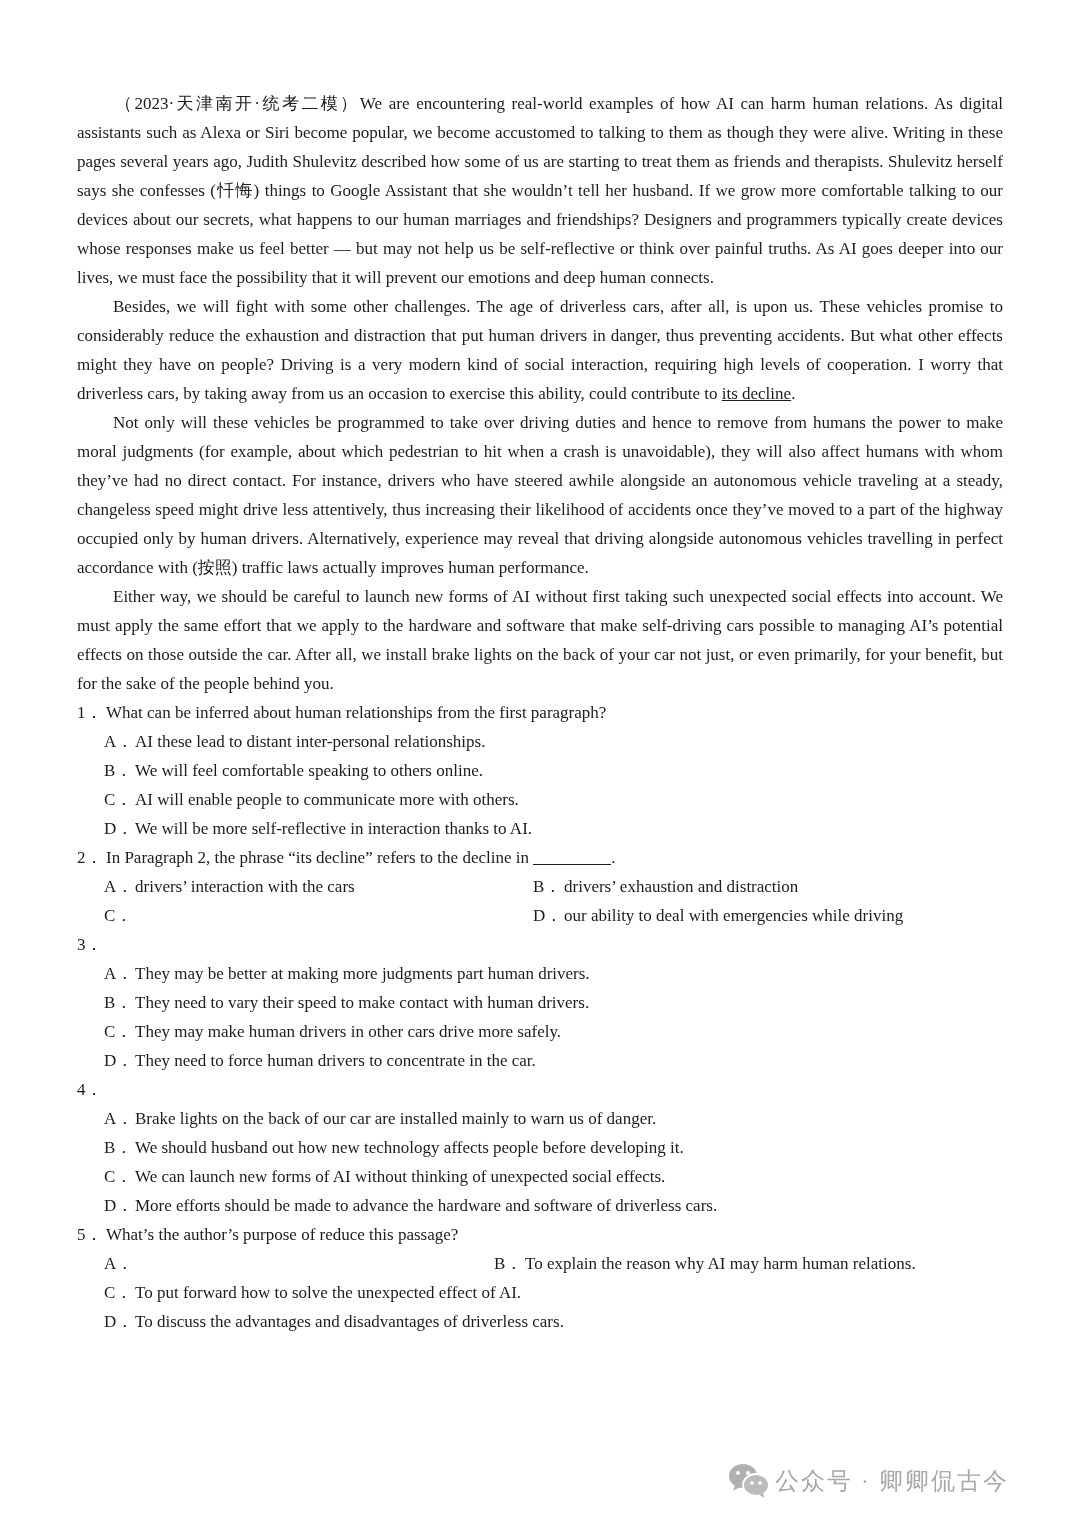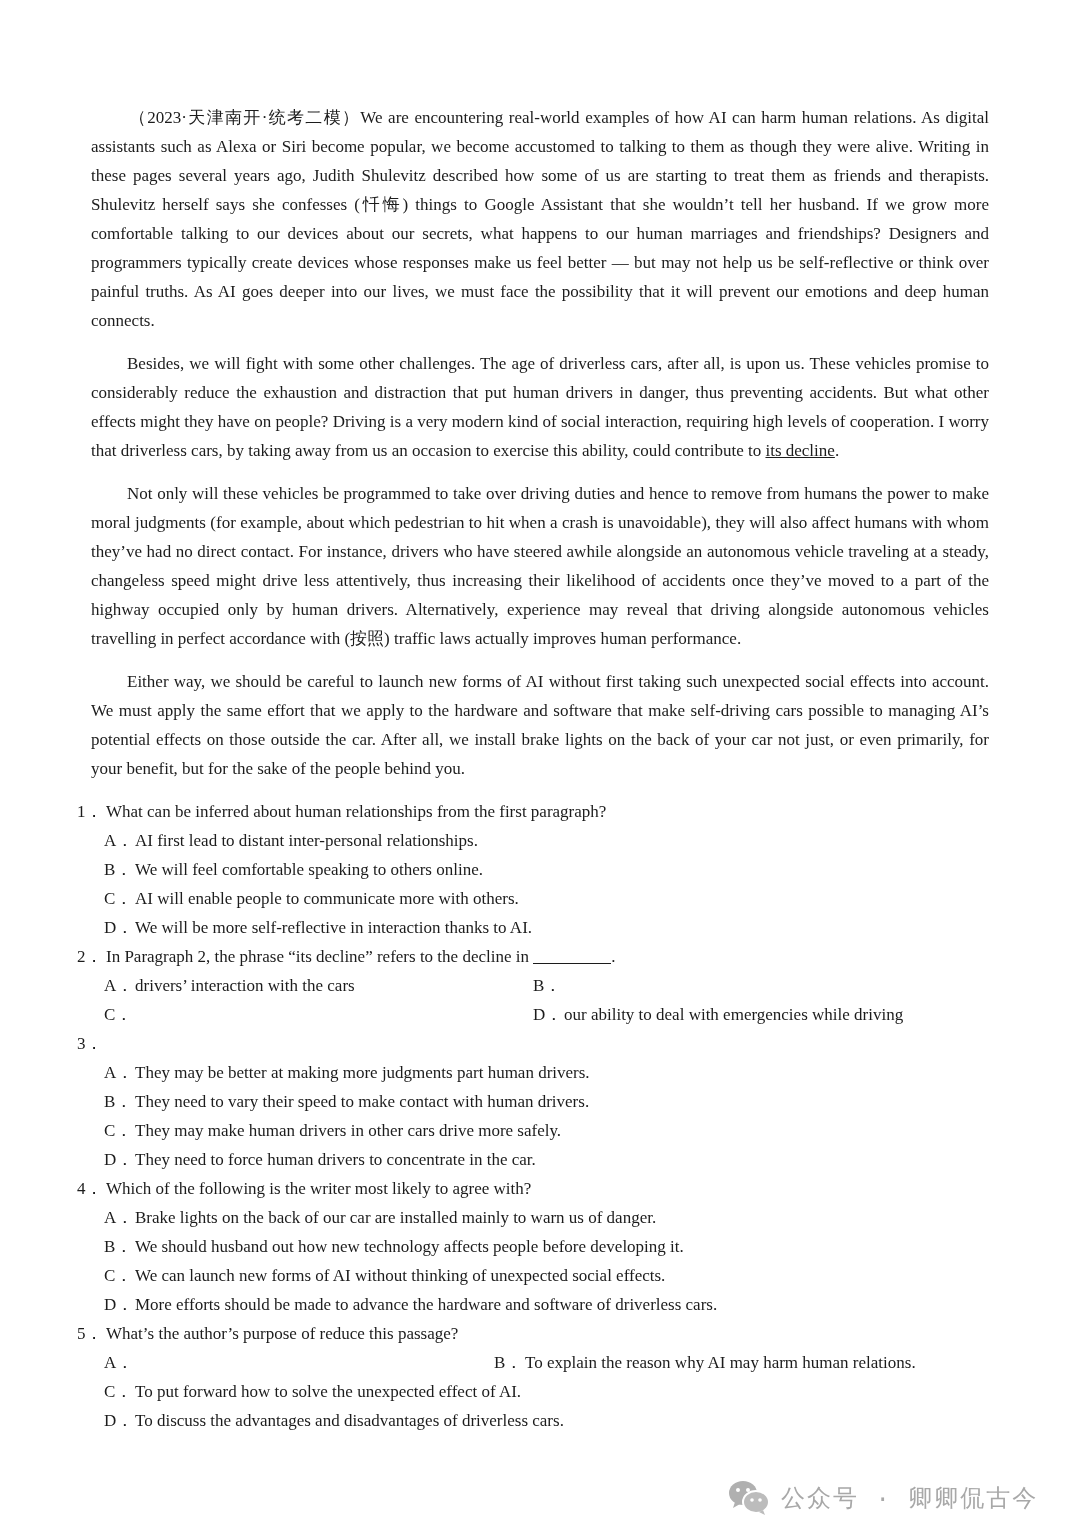--- a/index.html
+++ b/index.html
@@ -11,7 +11,7 @@
   .page { position: absolute; left: 77px; top: 89px; width: 926px; }
   .para {
     font-size: 17px; line-height: 29px; text-align: justify;
-    text-indent: 36px; margin: 14px;
+    text-indent: 36px; margin: 0;
   }
   .para.first { text-indent: 38px; }
   .underline { text-decoration: underline; }

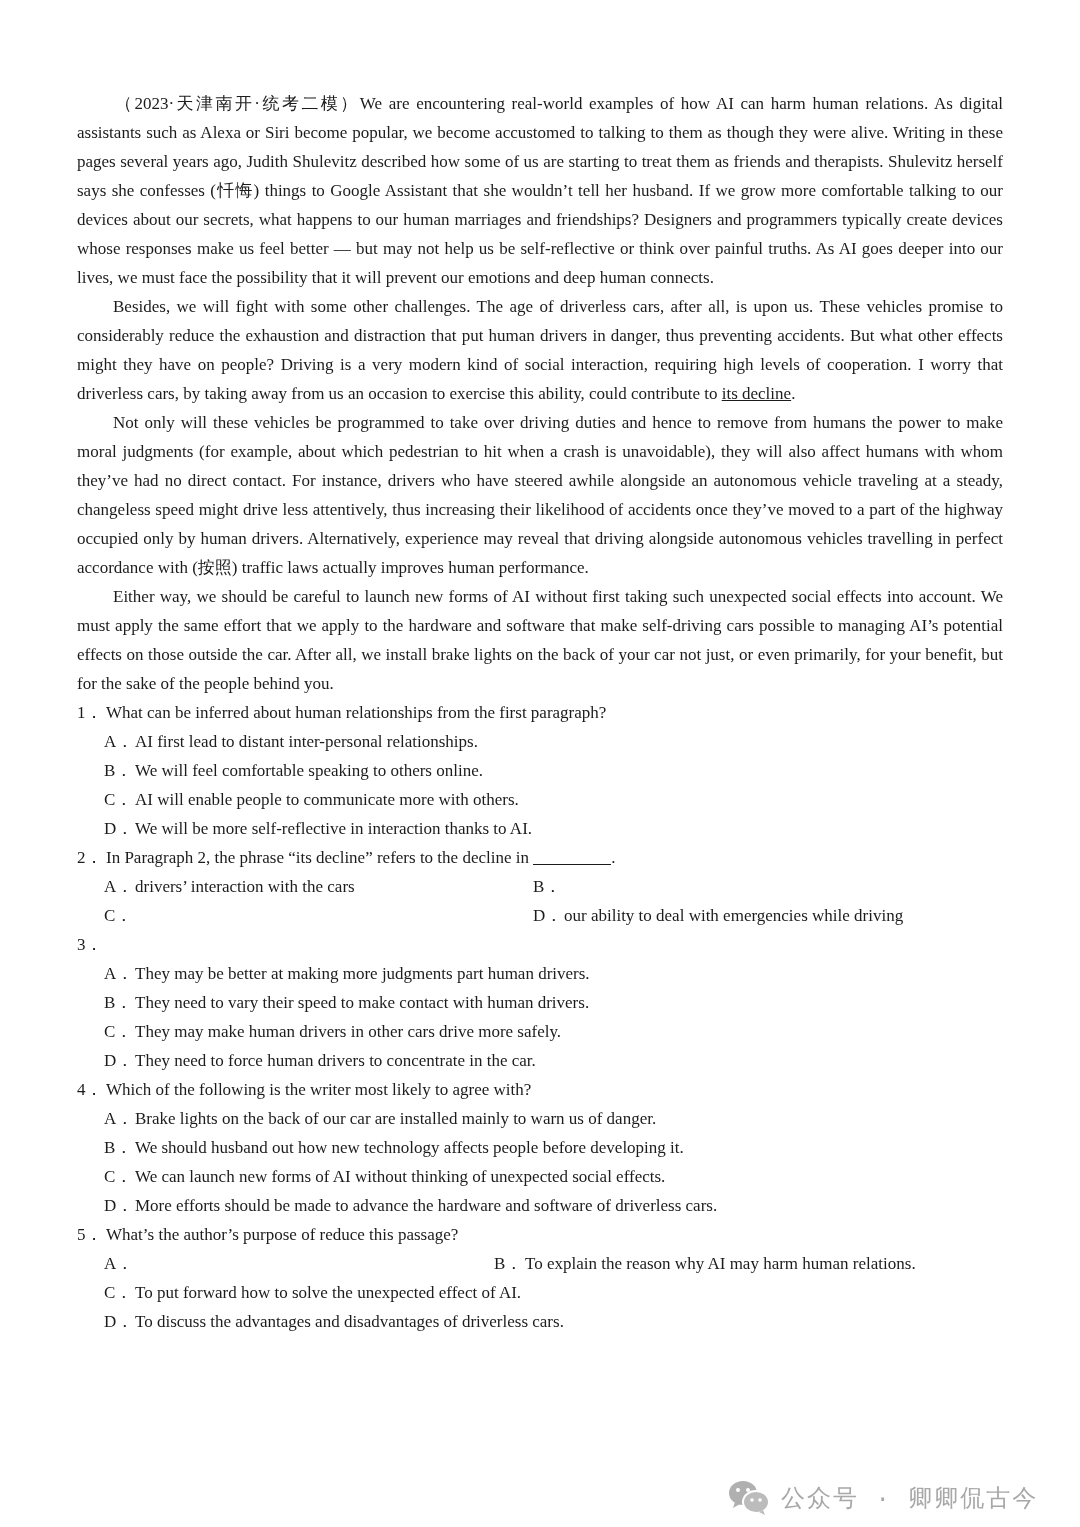--- a/index.html
+++ b/index.html
@@ -50,7 +50,7 @@
     <div class="opt-row">
         <div class="opt">
           <span class="opt-letter">A．</span>
-          <span>AI first lead to distant inter-personal relationships.</span>
+          <span>AI these lead to distant inter-personal relationships.</span>
         </div>
       </div>
     <div class="opt-row">

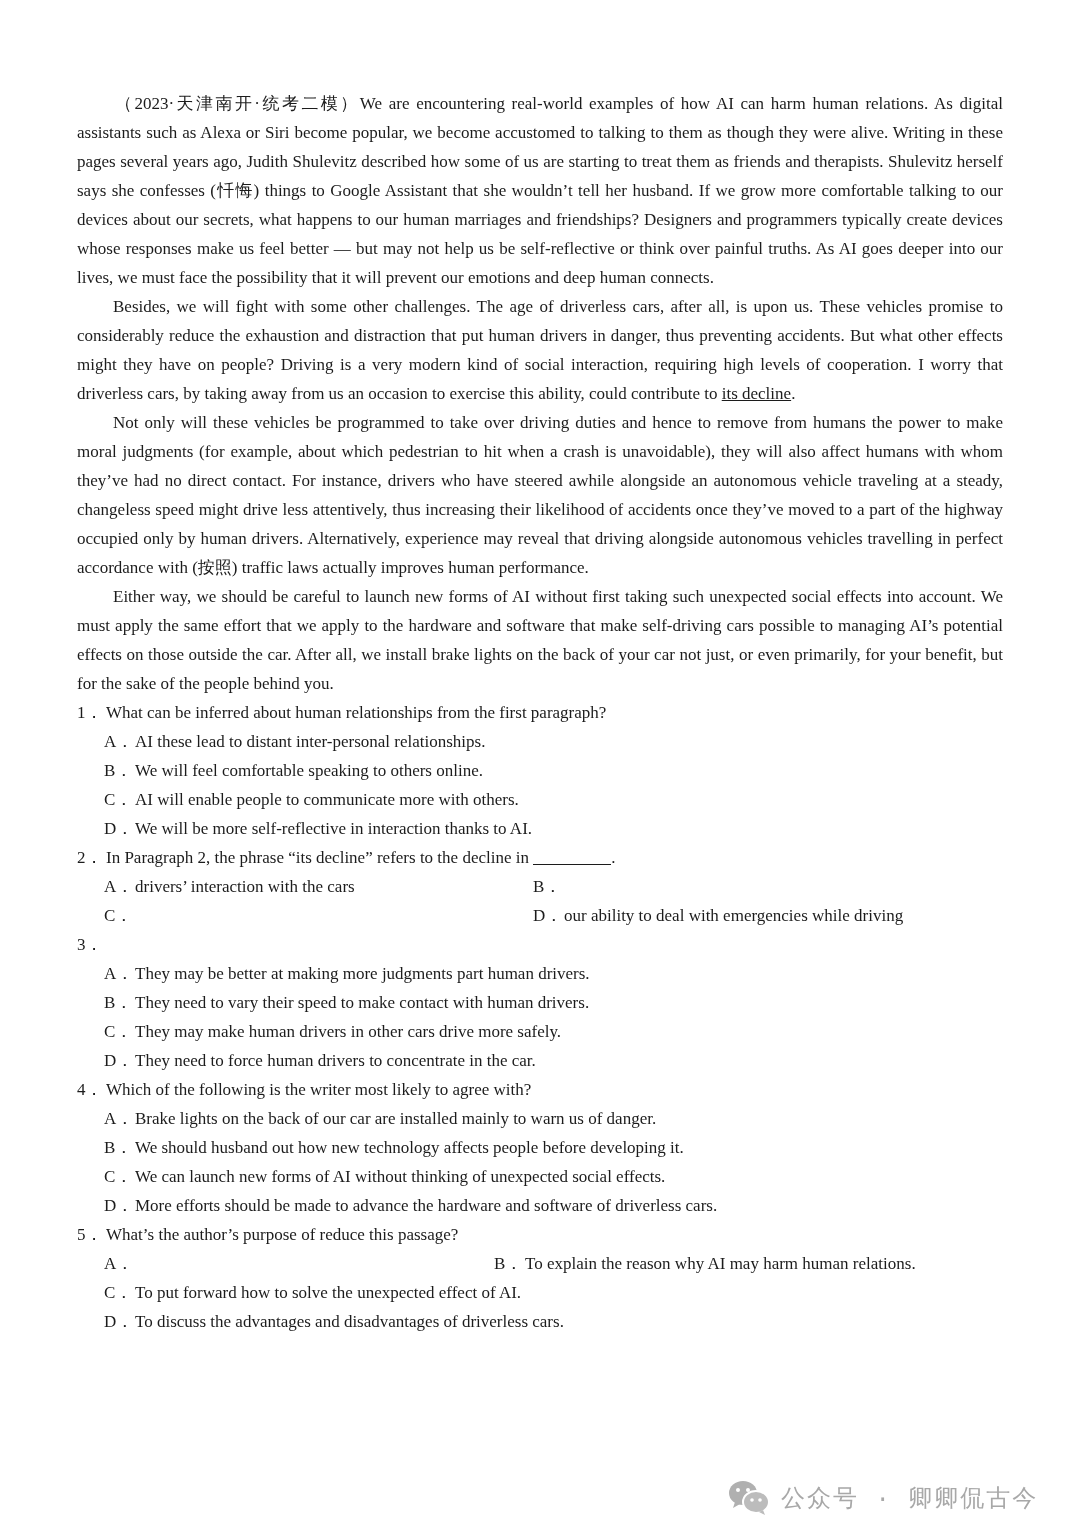--- a/index.html
+++ b/index.html
@@ -85,6 +85,7 @@
         </div>
       <div class="opt">
           <span class="opt-letter">B．</span>
+          <span>drivers’ exhaustion and distraction</span>
         </div>
     </div>
     <div class="opt-row">

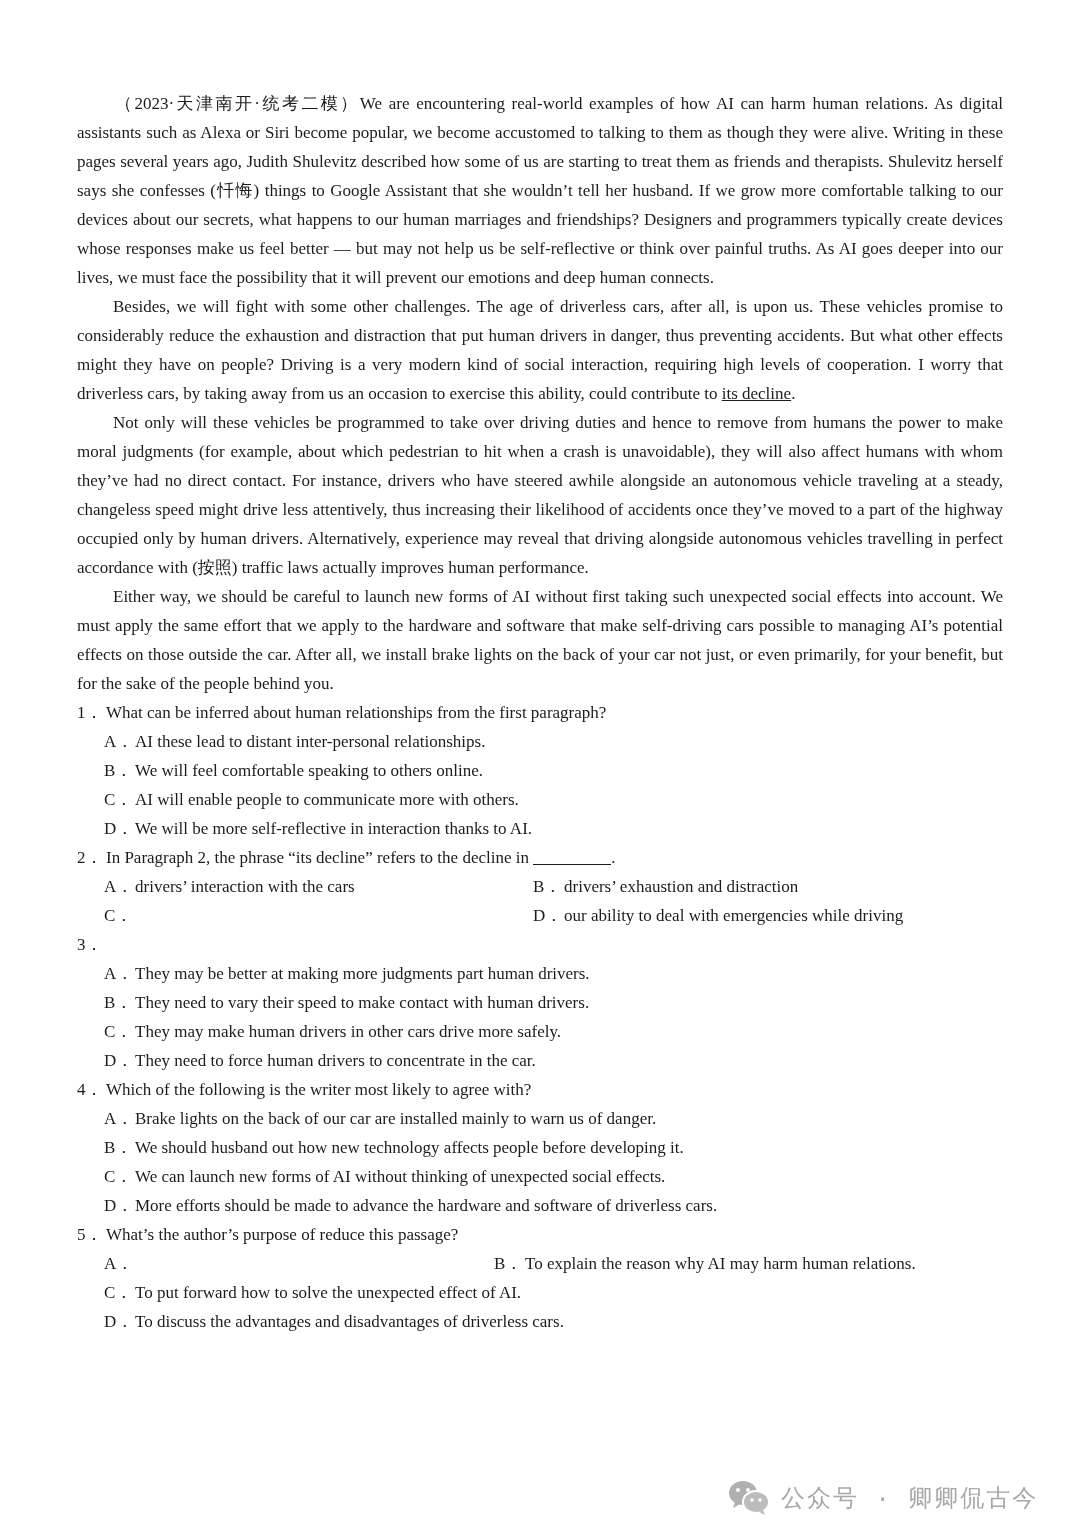--- a/index.html
+++ b/index.html
@@ -132,7 +132,6 @@
   <div class="q">
     <div class="q-stem">
         <span class="q-num">4．</span>
-        <span>Which of the following is the writer most likely to agree with?</span>
       </div>
     <div class="opt-row">
         <div class="opt">

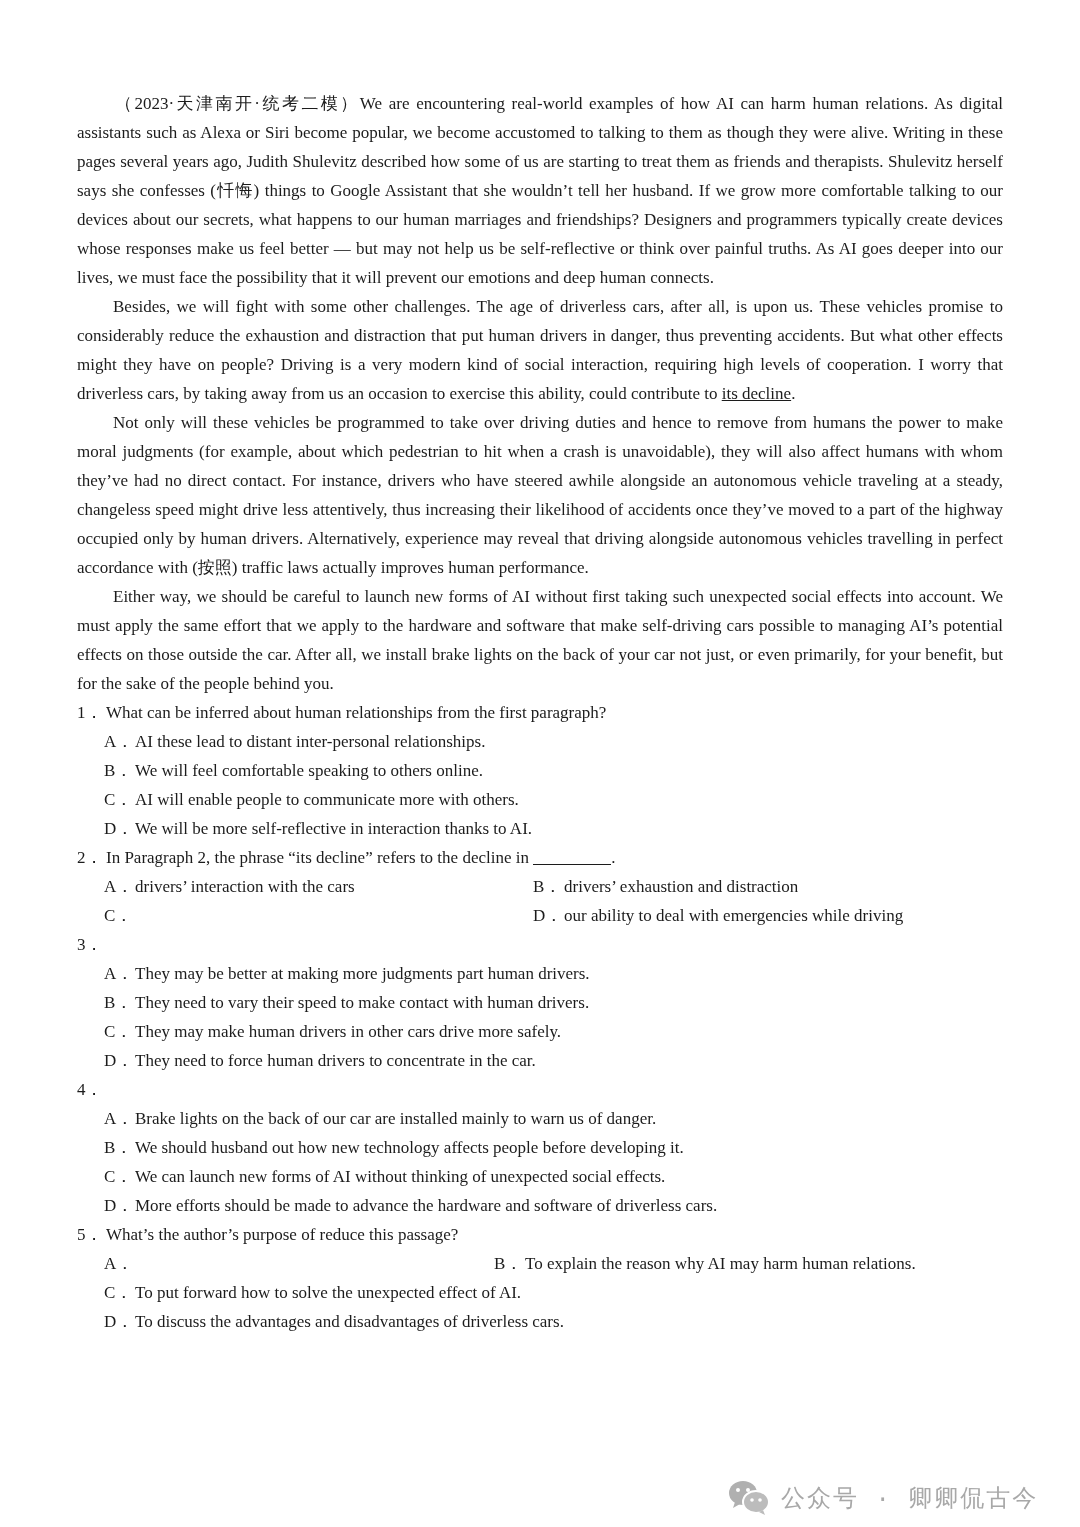--- a/index.html
+++ b/index.html
@@ -26,10 +26,9 @@
   .blank { display: inline-block; width: 78px; border-bottom: 1px solid #1c1c1c; height: 18px; vertical-align: -2px; }
   .watermark {
     position: absolute; left: 727px; top: 1462px;
-    display: flex; align-items: center; gap: 10px;
-    color: #a8a8a8; font-family: Liberation Mono, monospace; font-size: 24px;
+    display: flex; align-items: center; gap: 4px;
+    color: #a8a8a8; font-family: Liberation Serif, serif; font-size: 24px;
     letter-spacing: 2px;
-    margin-top: 17px;
   }
   .wechat-icon { width: 44px; height: 38px; position: relative; }
 </style>

